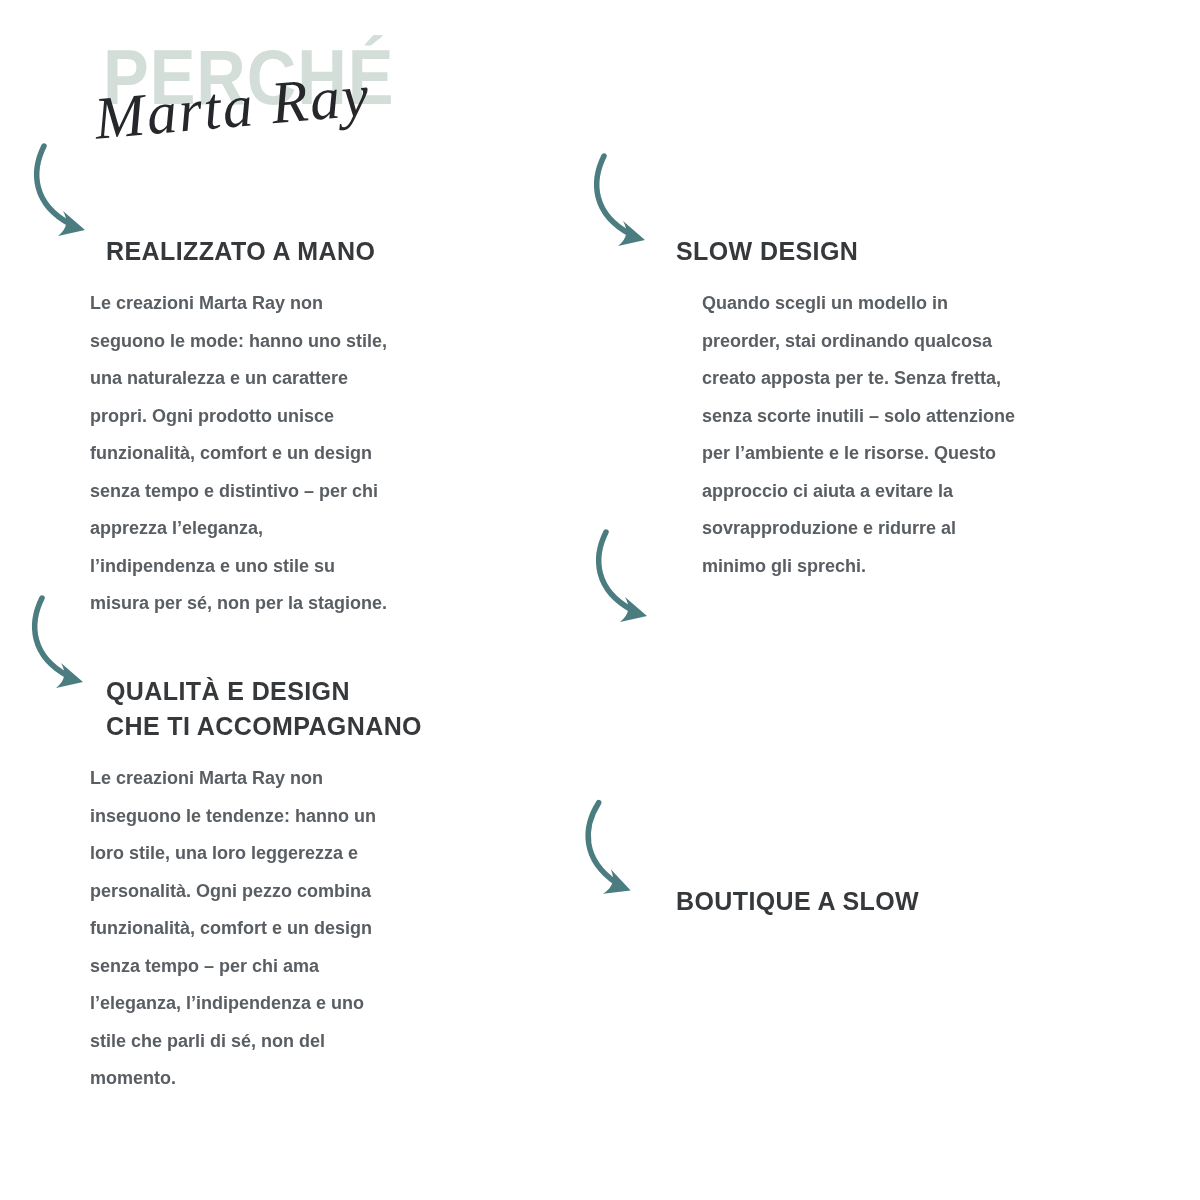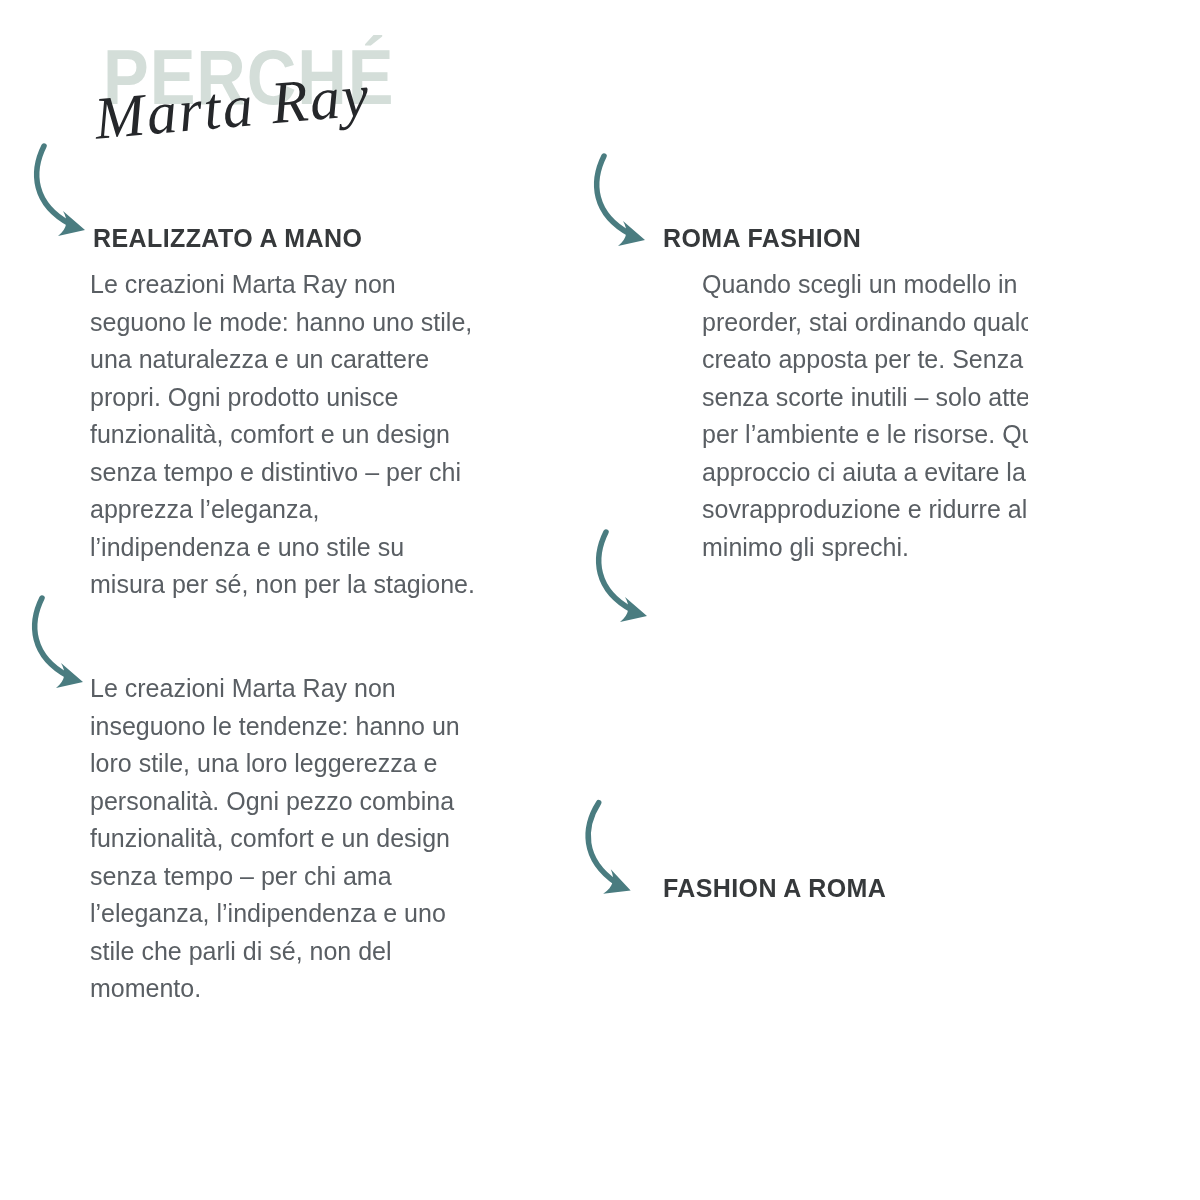--- a/index.html
+++ b/index.html
@@ -40,7 +40,7 @@
   .sec-heading{
     font-size:25px;font-weight:700;color:#36393b;
     letter-spacing:.4px;line-height:35px;
-    white-space:pre;margin:3px;
+    white-space:pre;margin:16px;
   }
   .sec-body{
     font-size:25px;font-weight:400;color:#595e63;

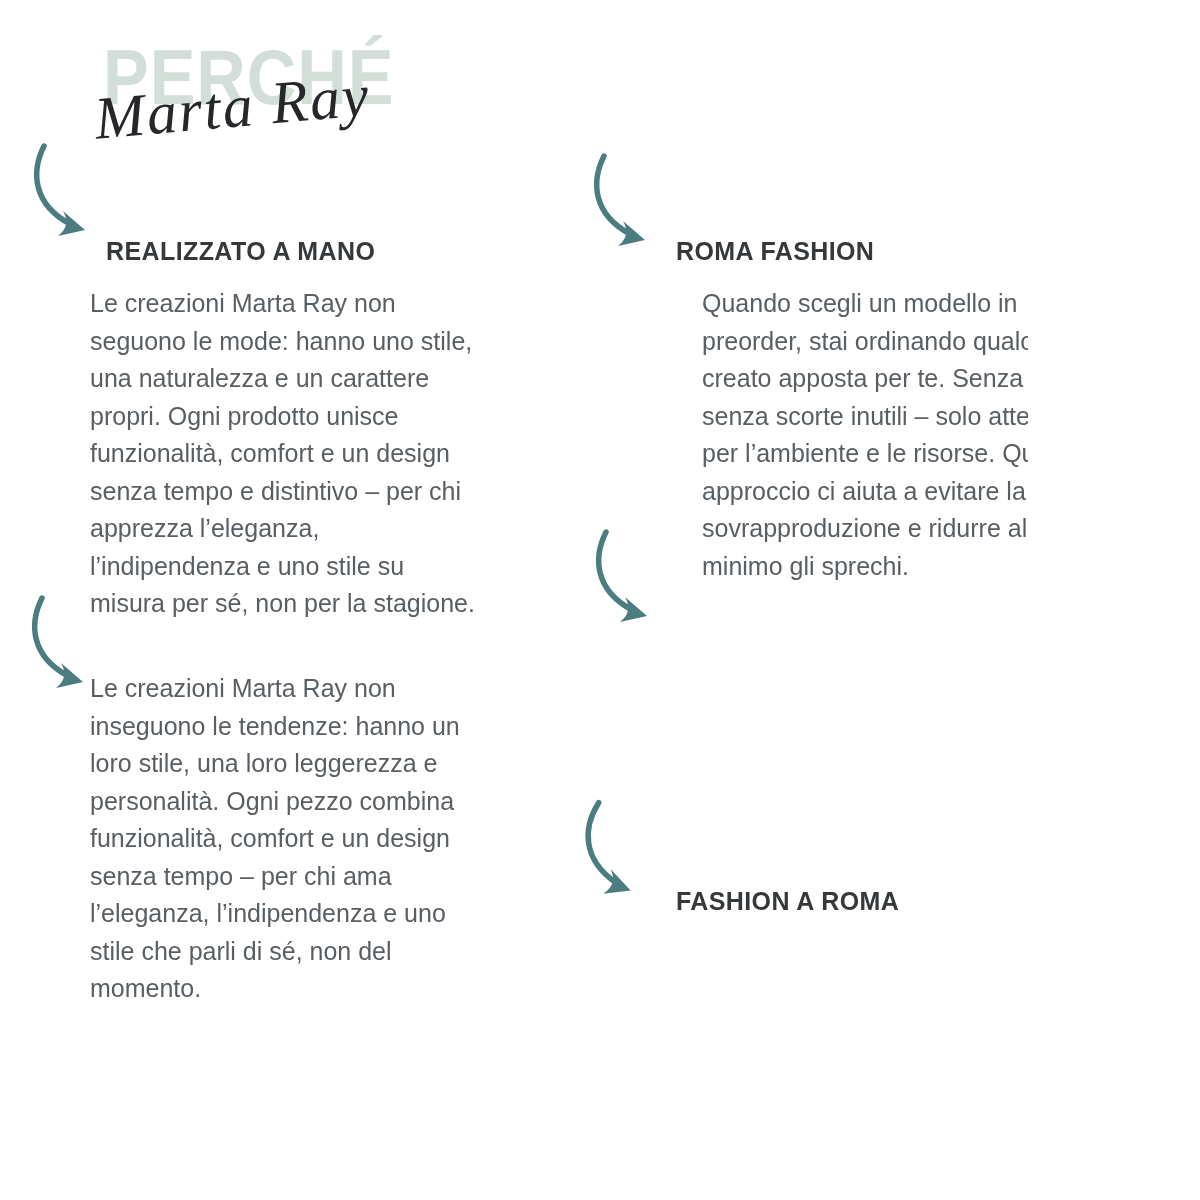--- a/index.html
+++ b/index.html
@@ -122,7 +122,7 @@
   </div>
 
   <div class="section s3">
-    <h2 class="sec-heading">ROMA FASHION</h2>
+    <h2 class="sec-heading">SLOW DESIGN</h2>
     <p class="sec-body">Quando scegli un modello in
 preorder, stai ordinando qualcosa
 creato apposta per te. Senza fretta,

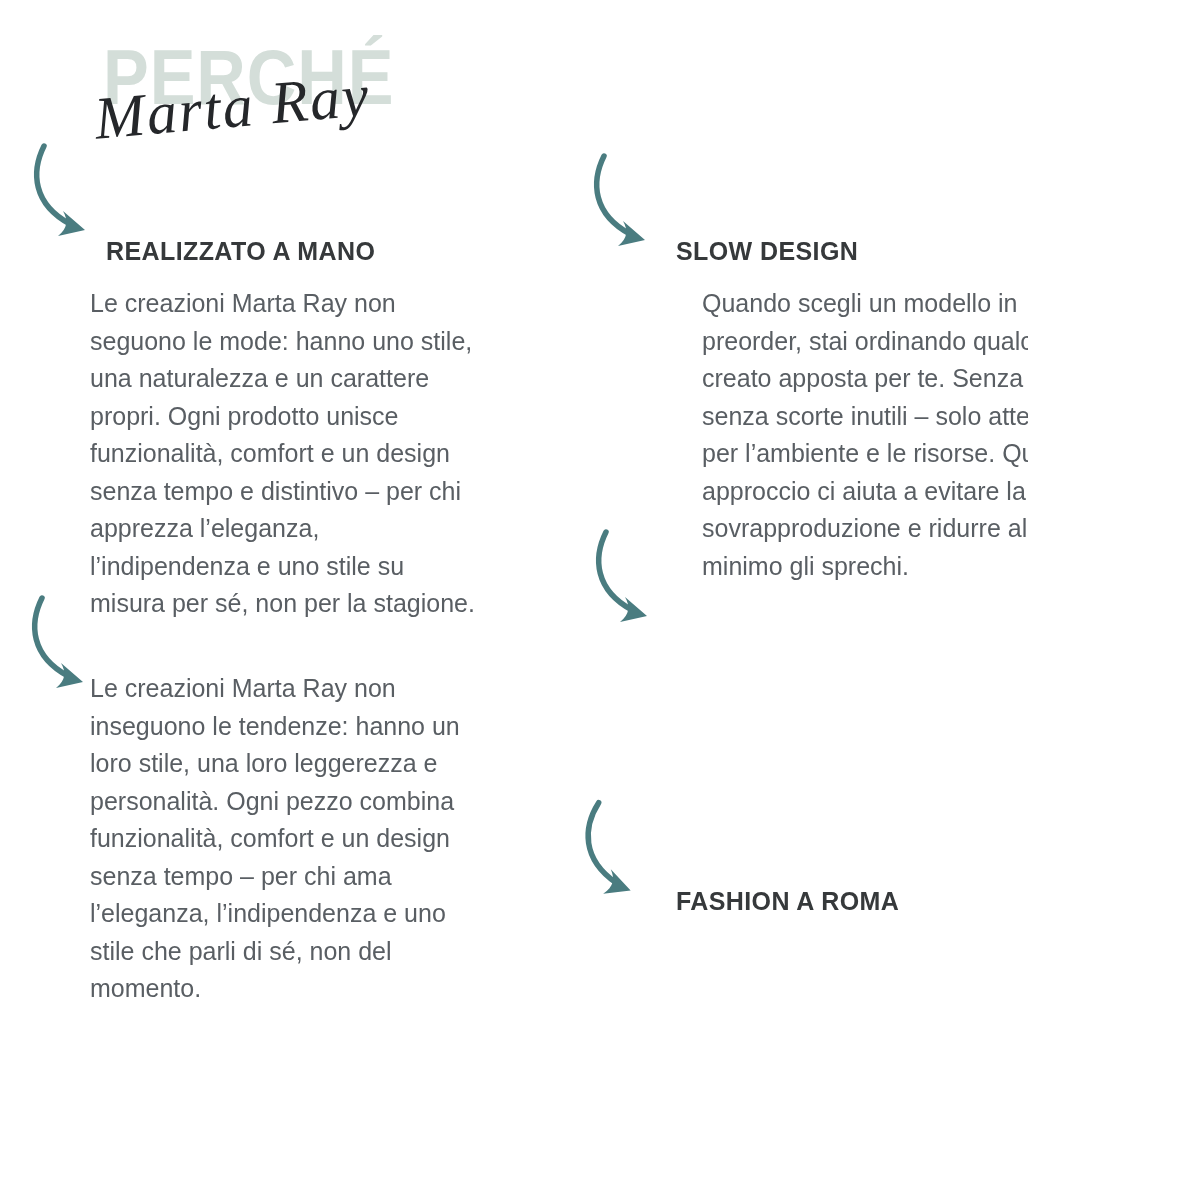--- a/index.html
+++ b/index.html
@@ -43,7 +43,7 @@
     white-space:pre;margin:16px;
   }
   .sec-body{
-    font-size:25px;font-weight:400;color:#595e63;
+    font-size:18px;font-weight:700;color:#595e63;
     line-height:37.5px;white-space:pre;margin:0;
   }
   .s1{left:90px;top:218px;}

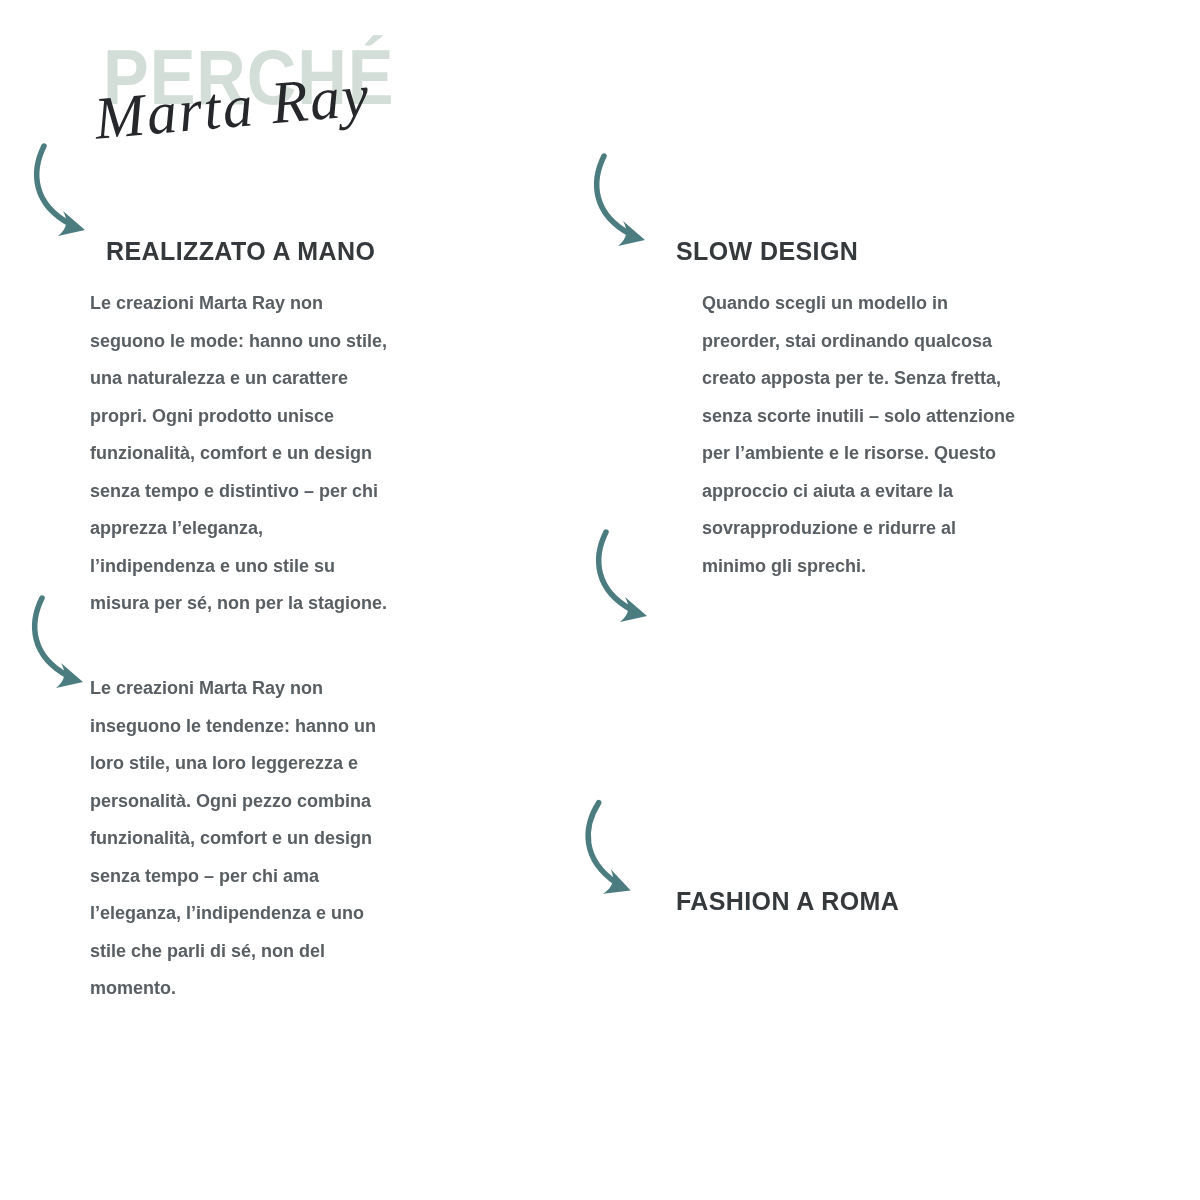--- a/index.html
+++ b/index.html
@@ -110,6 +110,8 @@
   </div>
 
   <div class="section s2">
+    <h2 class="sec-heading">QUALITÀ E DESIGN
+CHE TI ACCOMPAGNANO</h2>
     <p class="sec-body">Le creazioni Marta Ray non
 inseguono le tendenze: hanno un
 loro stile, una loro leggerezza e

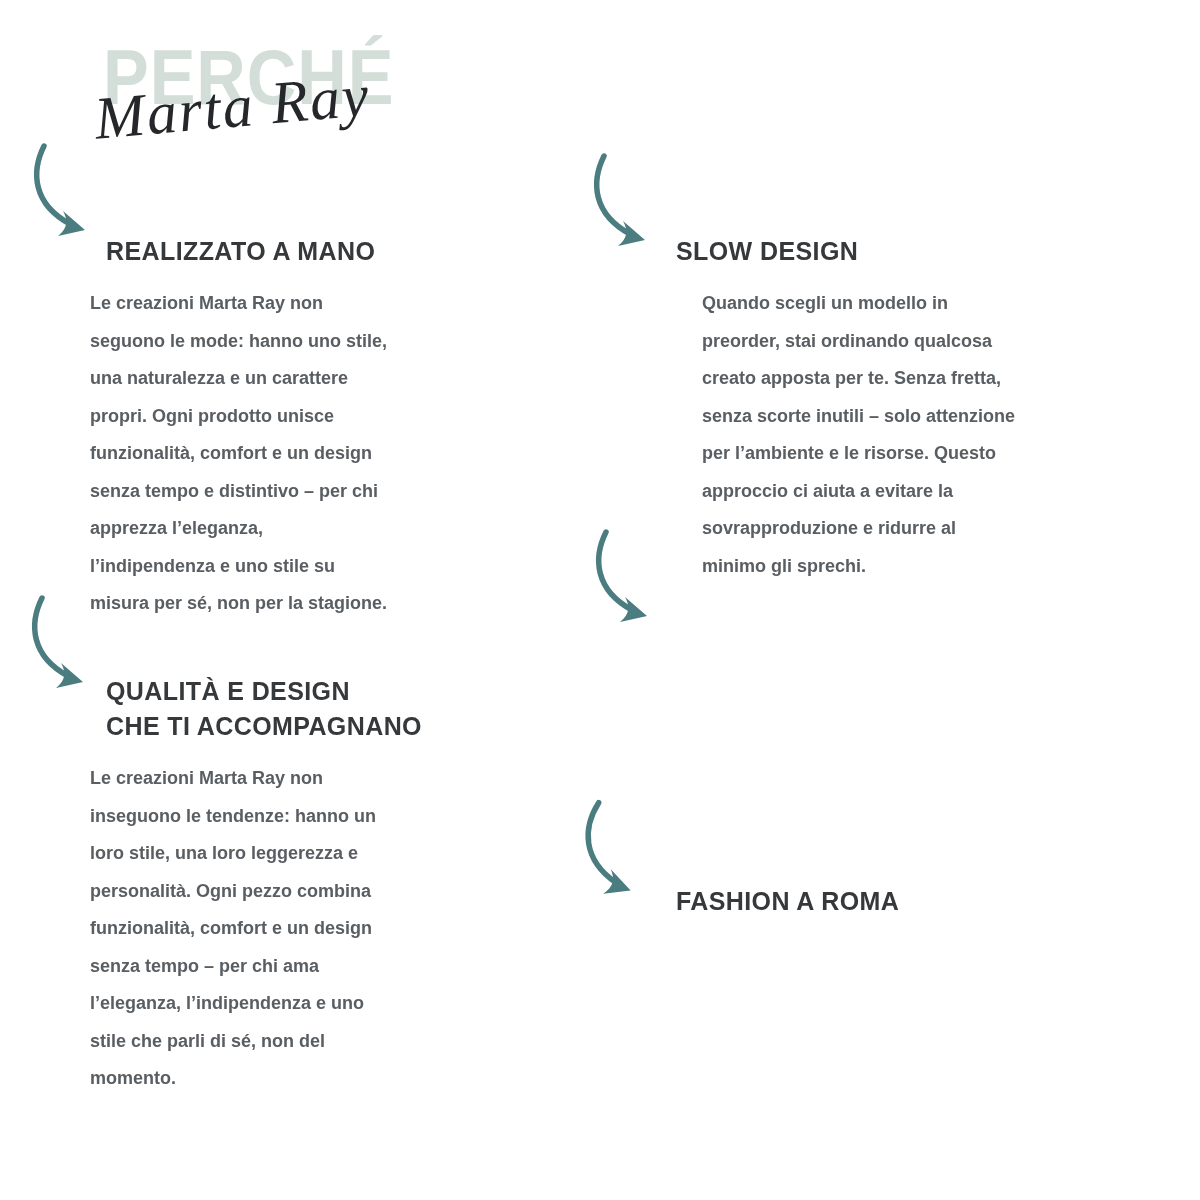--- a/index.html
+++ b/index.html
@@ -137,7 +137,7 @@
 
 
   <div class="section s5">
-    <h2 class="sec-heading">FASHION A ROMA</h2>
+    <h2 class="sec-heading">BOUTIQUE A SLOW</h2>
   </div>
 
 </div>

